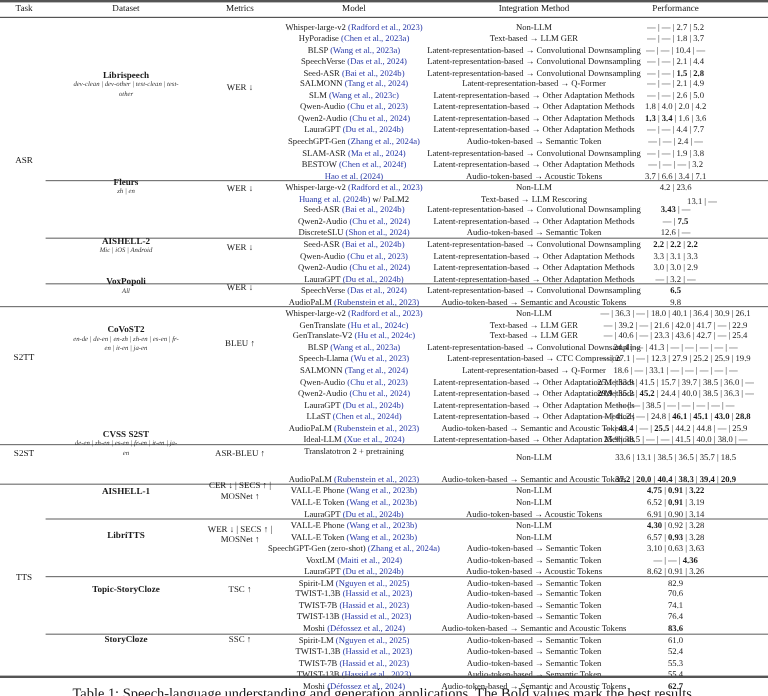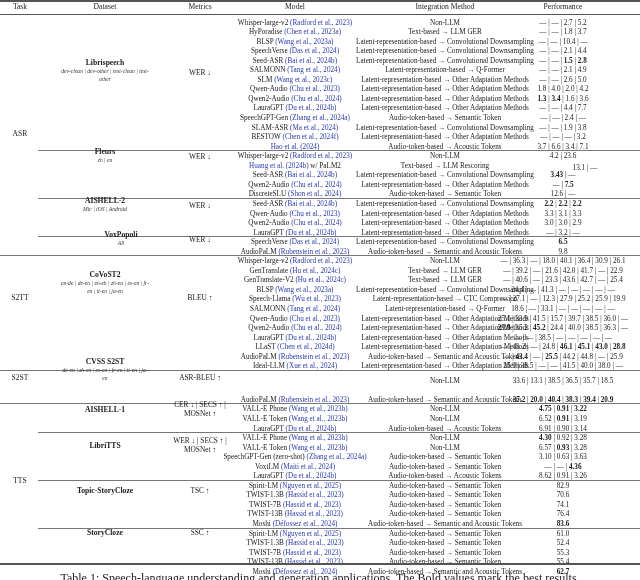--- a/index.html
+++ b/index.html
@@ -232,7 +232,7 @@
         <span class="ds-sub">Mic | iOS | Android</span>
       </div>
       <div class="metric" style="top: 201px;">WER ↓</div>
-      <div class="seg" style="left: 76px; width: 90px; top: 230px; font-family: Liberation Serif, serif;">
+      <div class="seg" style="left: 60px; width: 90px; top: 230px; font-family: Liberation Serif, serif;">
         <span class="ds-name">VoxPopoli</span>
         <span class="ds-sub">All</span>
       </div>

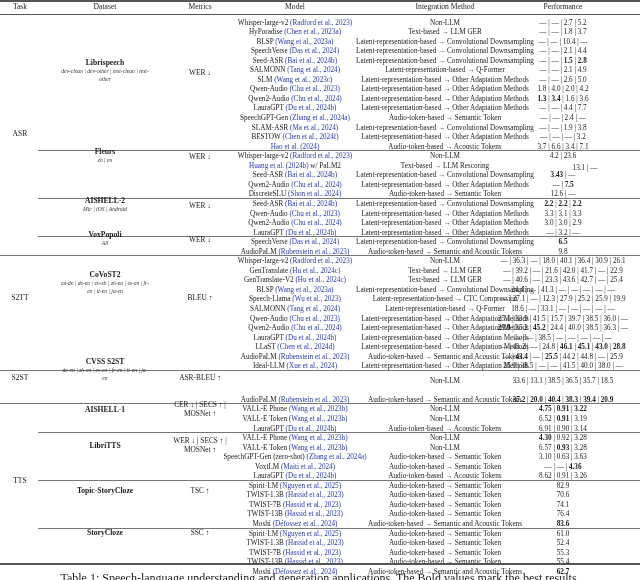--- a/index.html
+++ b/index.html
@@ -241,7 +241,7 @@
         <span class="ds-name">CoVoST2</span>
         <span class="ds-sub">en-de | de-en | en-zh | zh-en | es-en | fr-en | it-en | ja-en</span>
       </div>
-      <div class="metric" style="top: 293px;">BLEU ↑</div>
+      <div class="metric" style="top: 281px;">BLEU ↑</div>
       <div class="seg" style="left: 60px; width: 90px; top: 357px;">
         <span class="ds-name">CVSS S2ST</span>
         <span class="ds-sub">de-en | zh-en | es-en | fr-en | it-en | ja-en</span>

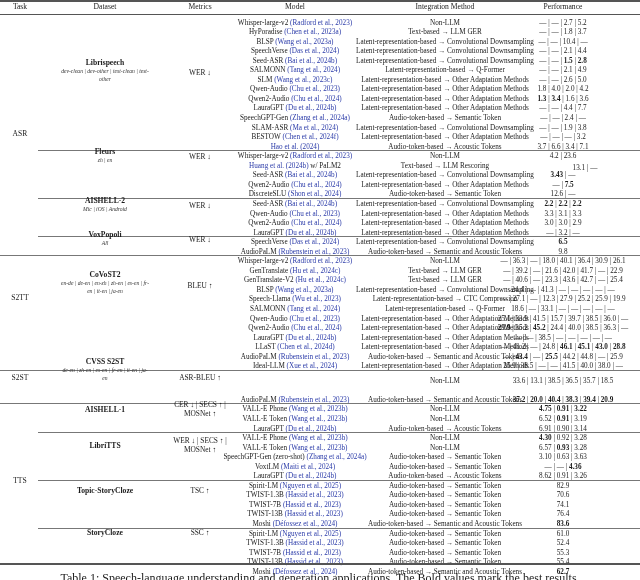--- a/index.html
+++ b/index.html
@@ -153,6 +153,7 @@
       <div class="row c-perf" style="top: 361.3px;">25.9 | 38.5 | — | — | 41.5 | 40.0 | 38.0 | —</div>
       <div class="sep" style="top: 369.85px; left: 0px; width: 640px;"></div>
       <div class="row c-model" style="top: 370.85px; height: 20px;">
+        <div>Translatotron 2 + pretraining</div>
       </div>
       <div class="row c-method" style="top: 375.85px; left: 300px; width: 290px;">Non-LLM</div>
       <div class="row c-perf" style="top: 375.85px;">33.6 | 13.1 | 38.5 | 36.5 | 35.7 | 18.5</div>

